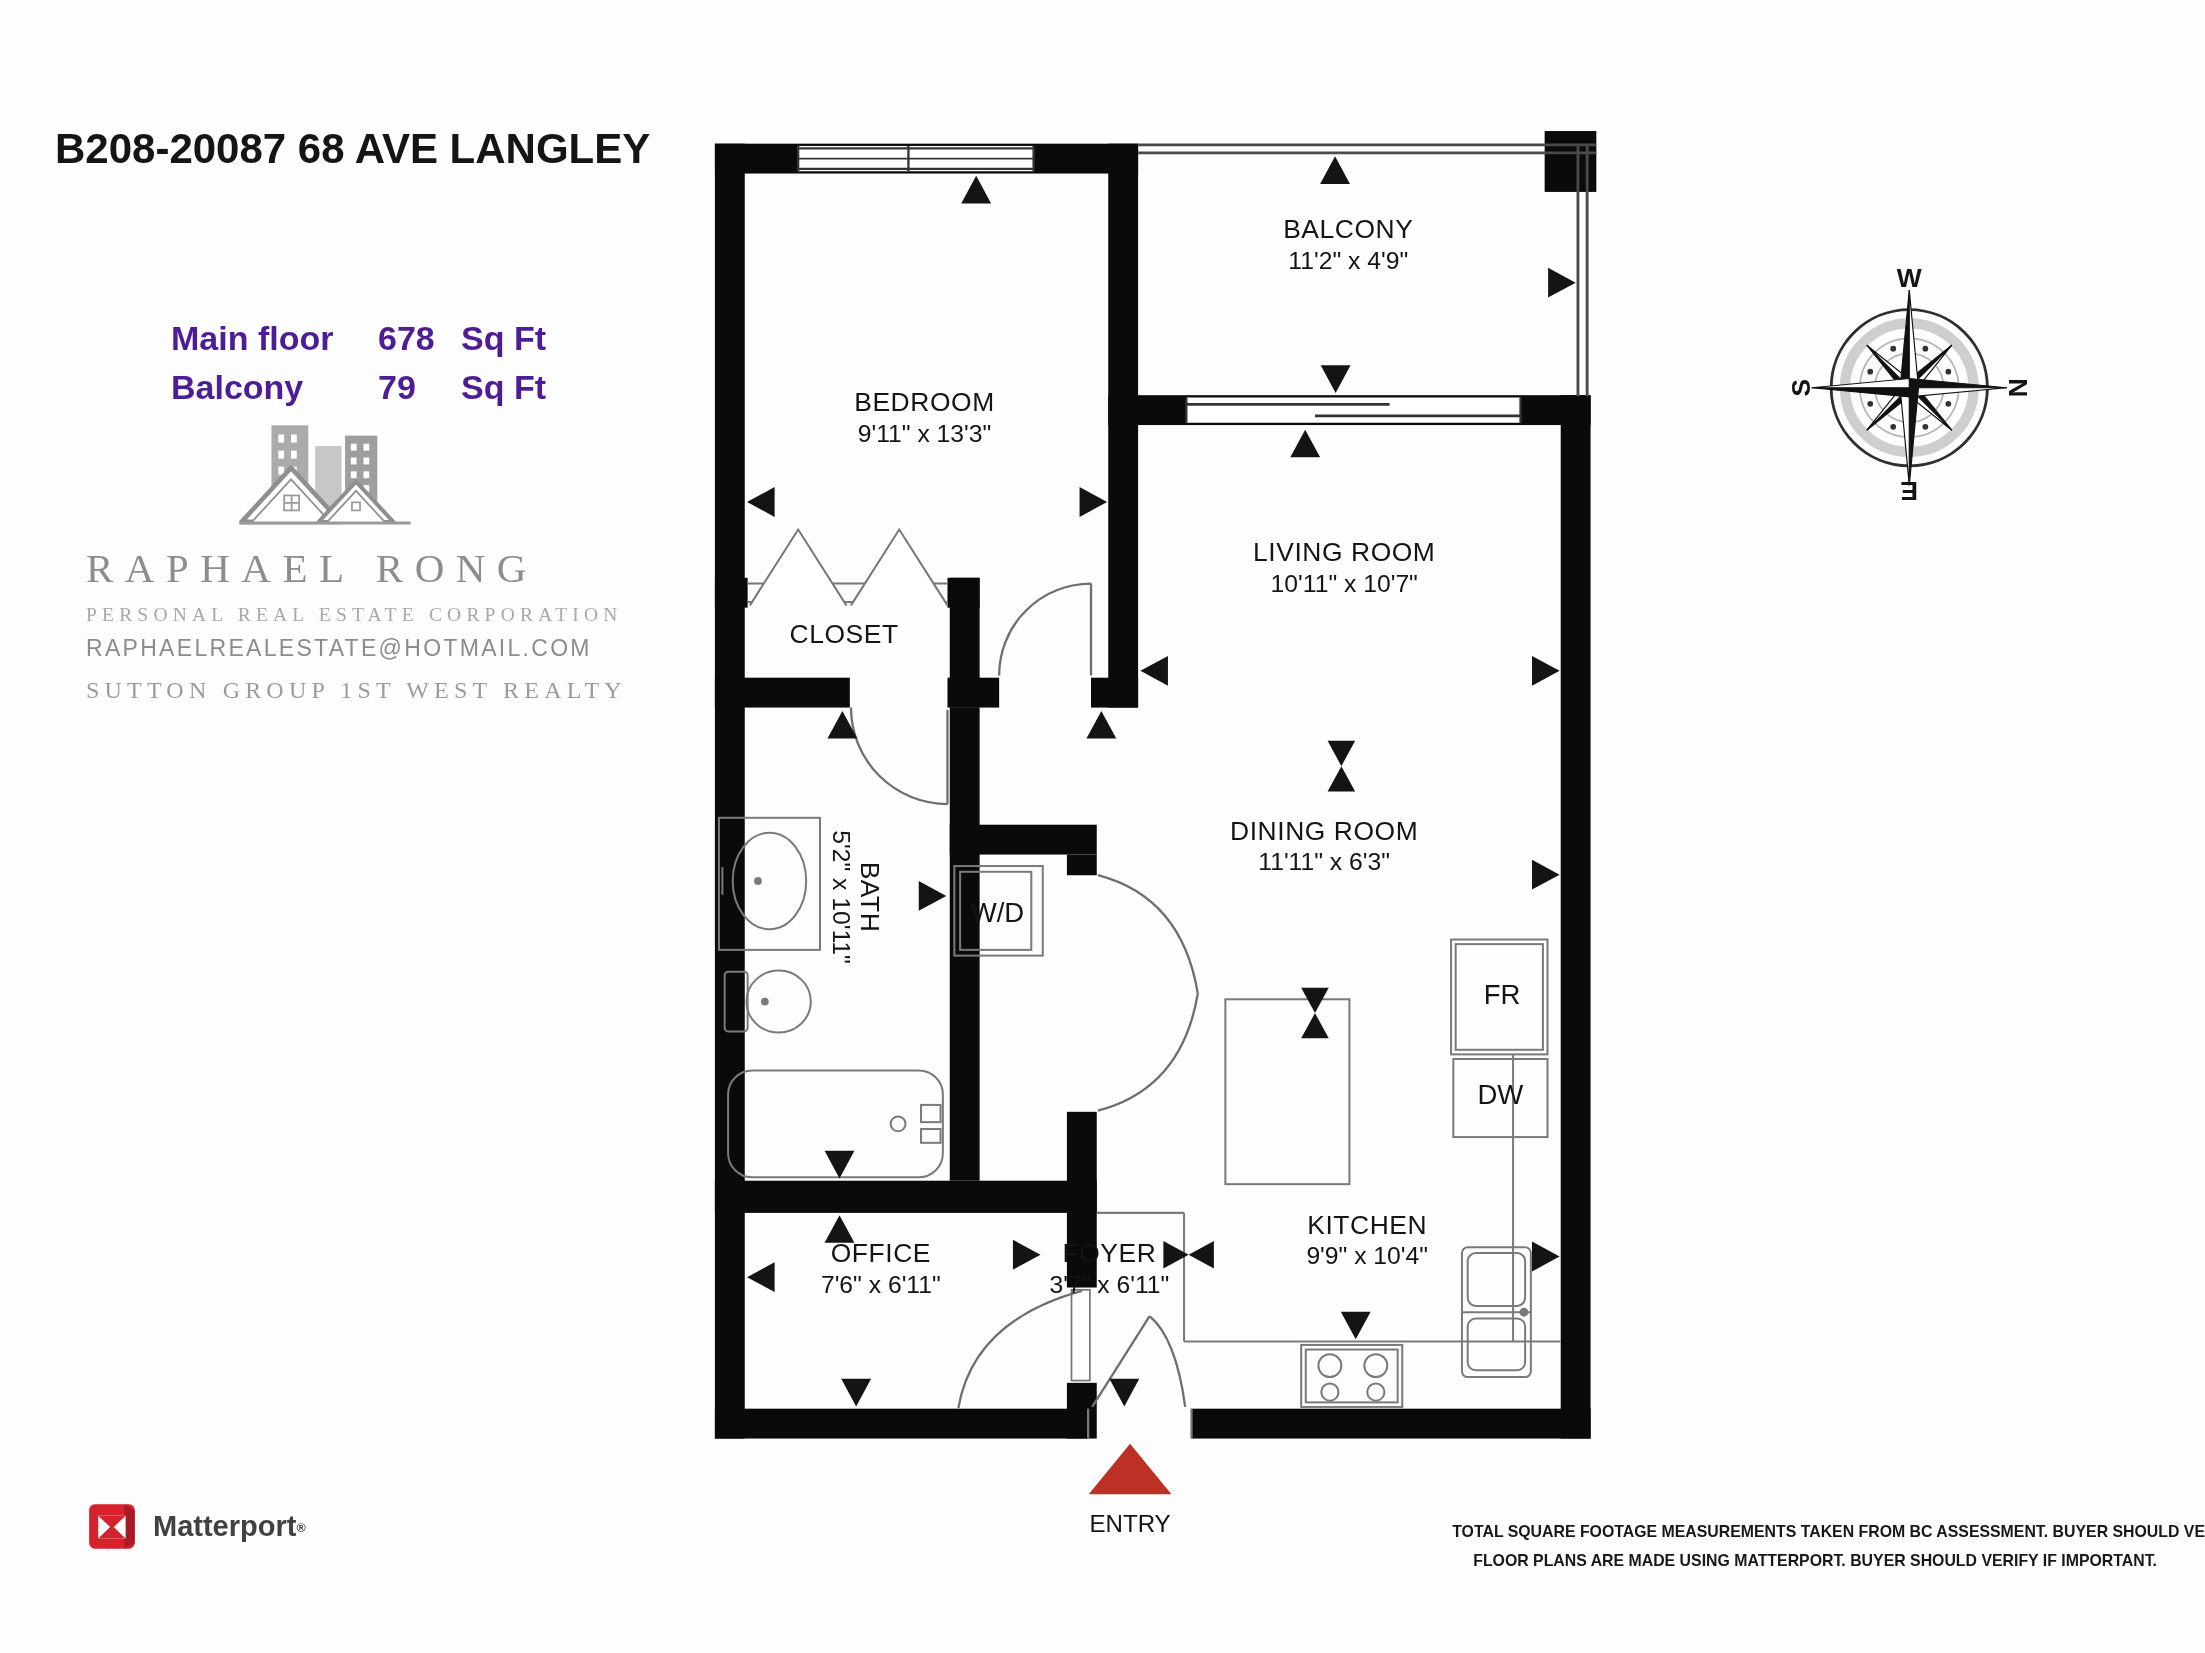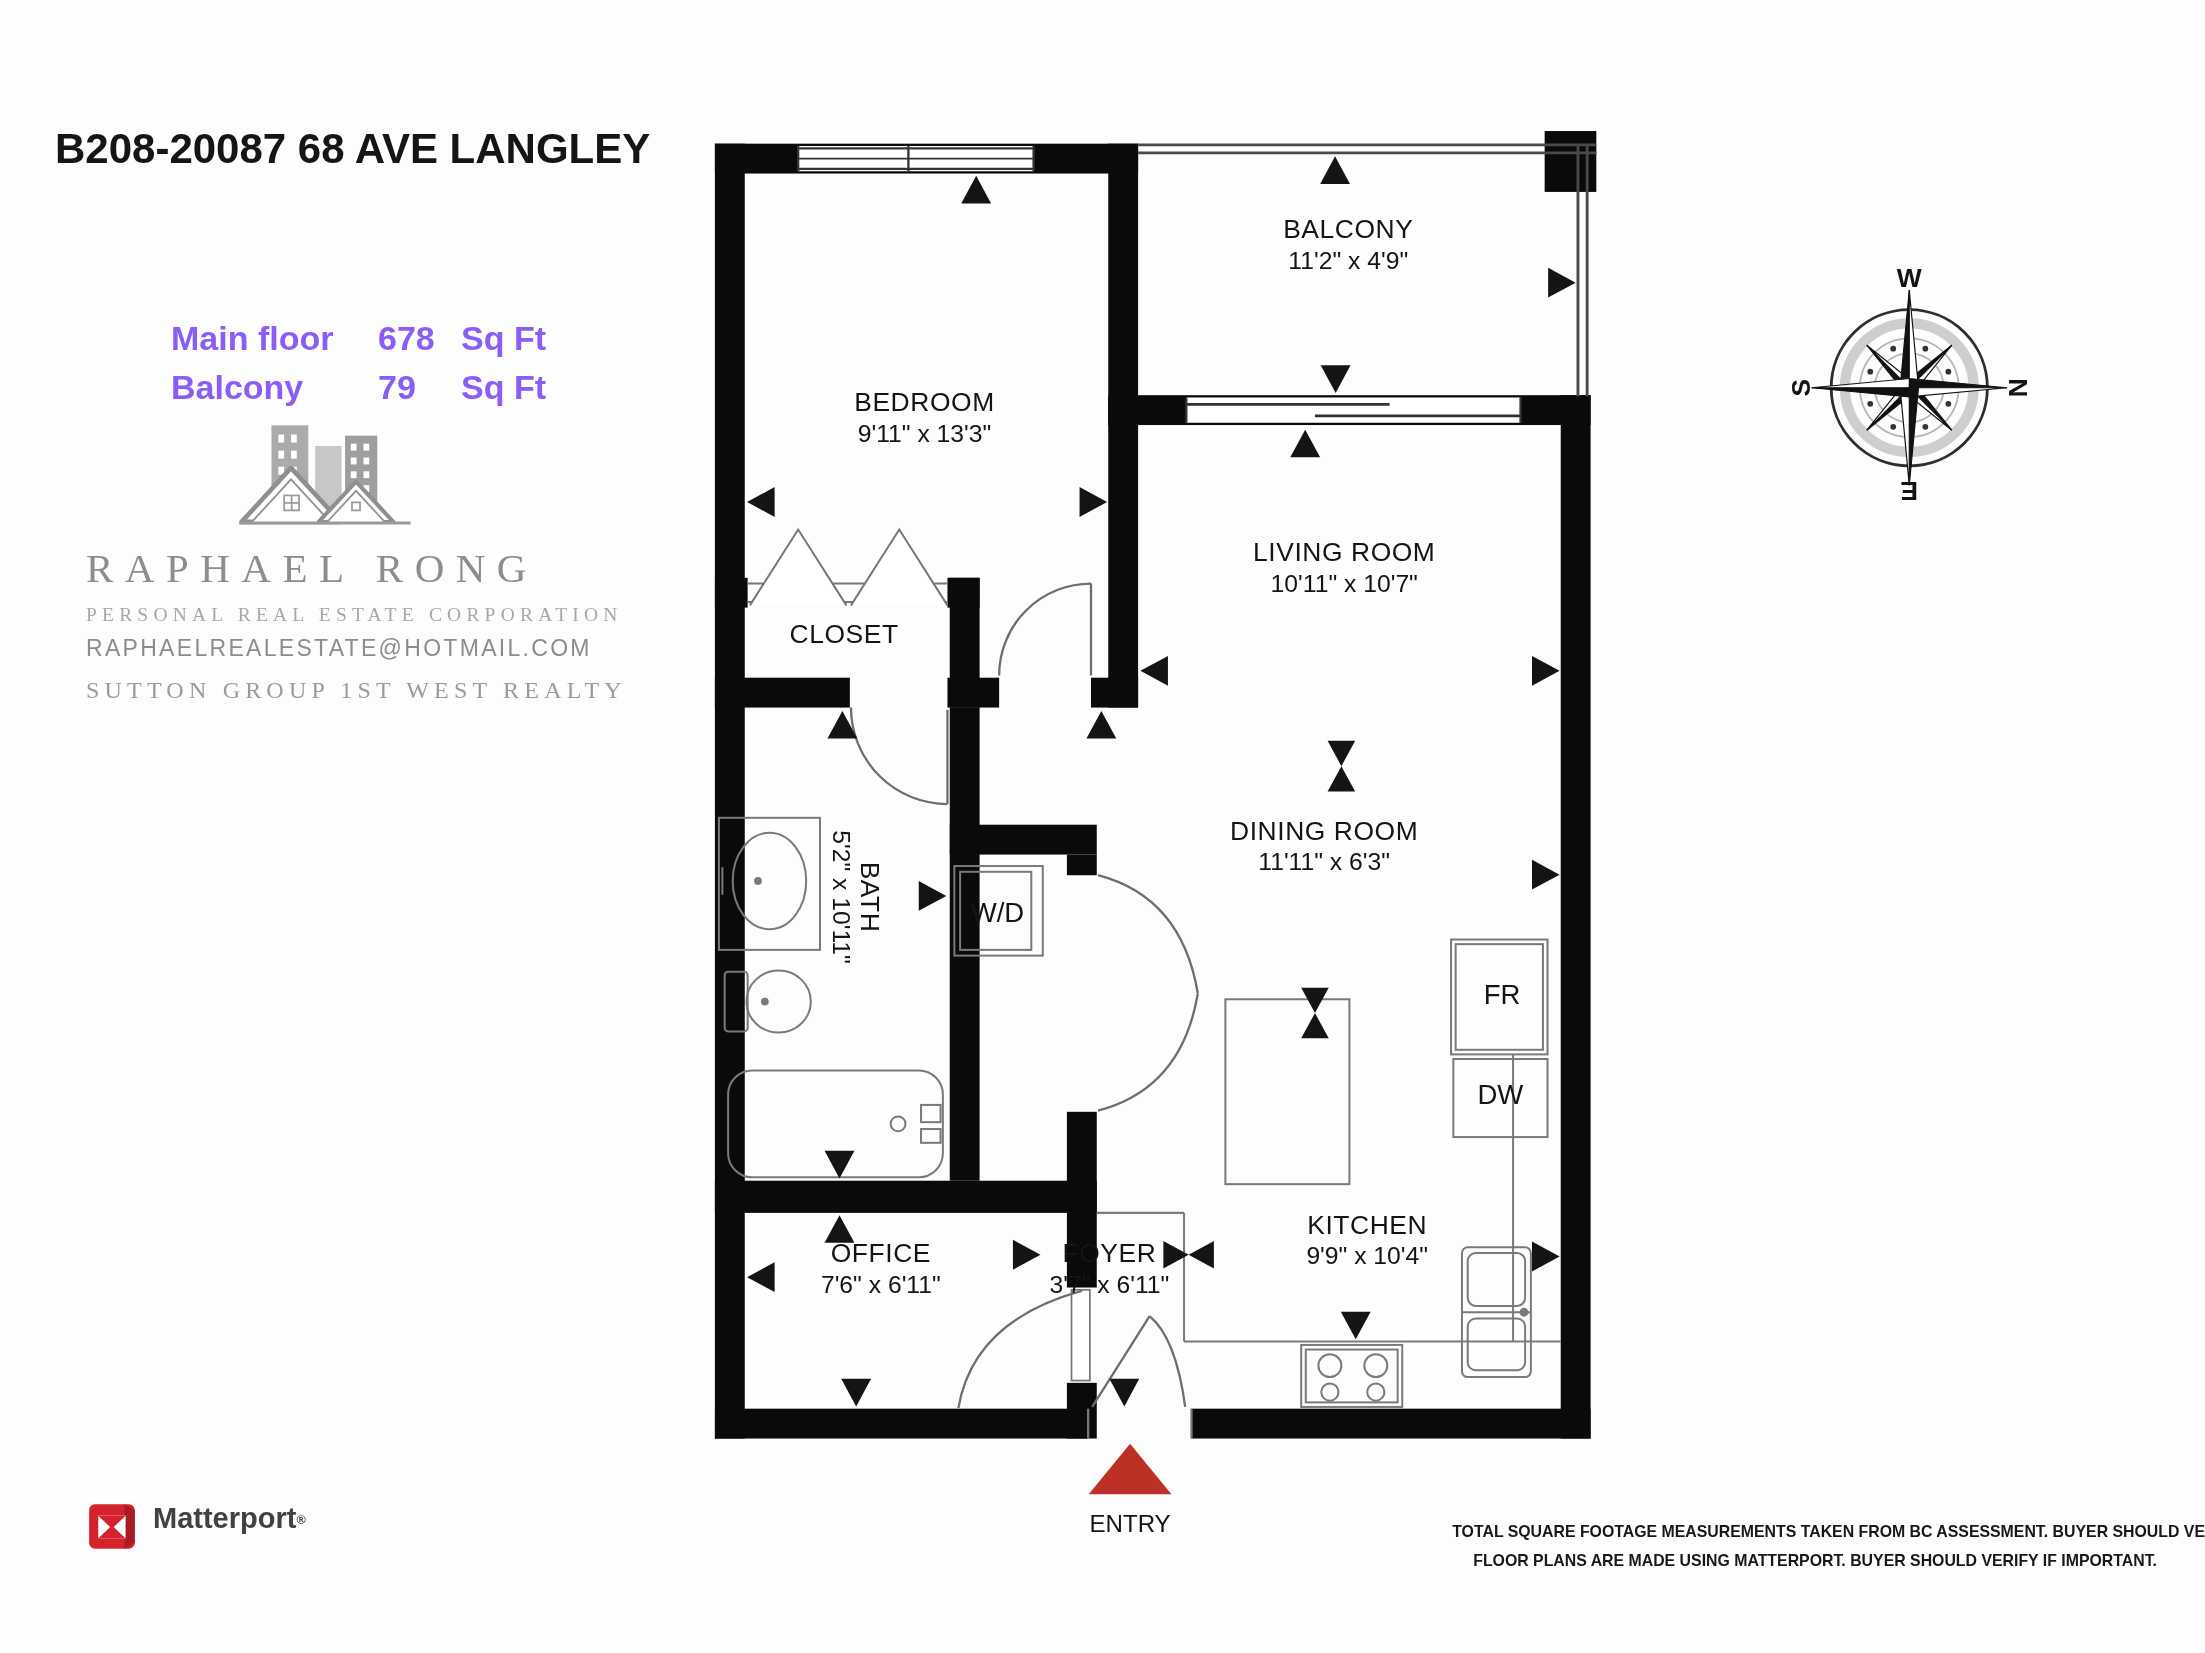--- a/index.html
+++ b/index.html
@@ -7,7 +7,7 @@
           font-family:"Liberation Sans",sans-serif;}
   .title{position:absolute;left:55px;top:125px;font-size:42px;font-weight:bold;color:#151515;white-space:nowrap;}
   .areas{position:absolute;left:171px;top:319px;display:grid;grid-template-columns:190px 66px auto;
-         column-gap:17px;row-gap:10.3px;font-size:34px;font-weight:bold;color:#8b5cf6;}
+         column-gap:17px;row-gap:10.3px;font-size:34px;font-weight:bold;color:#4c1d95;}
   .areas .num{text-align:left;}
   .agent{position:absolute;left:86px;top:423px;width:494px;color:#8d8d8d;}
   .agent-name{font-family:"Liberation Serif",serif;font-size:41px;letter-spacing:11.5px;color:#8d8d8d;margin-top:5.7px;white-space:nowrap;}

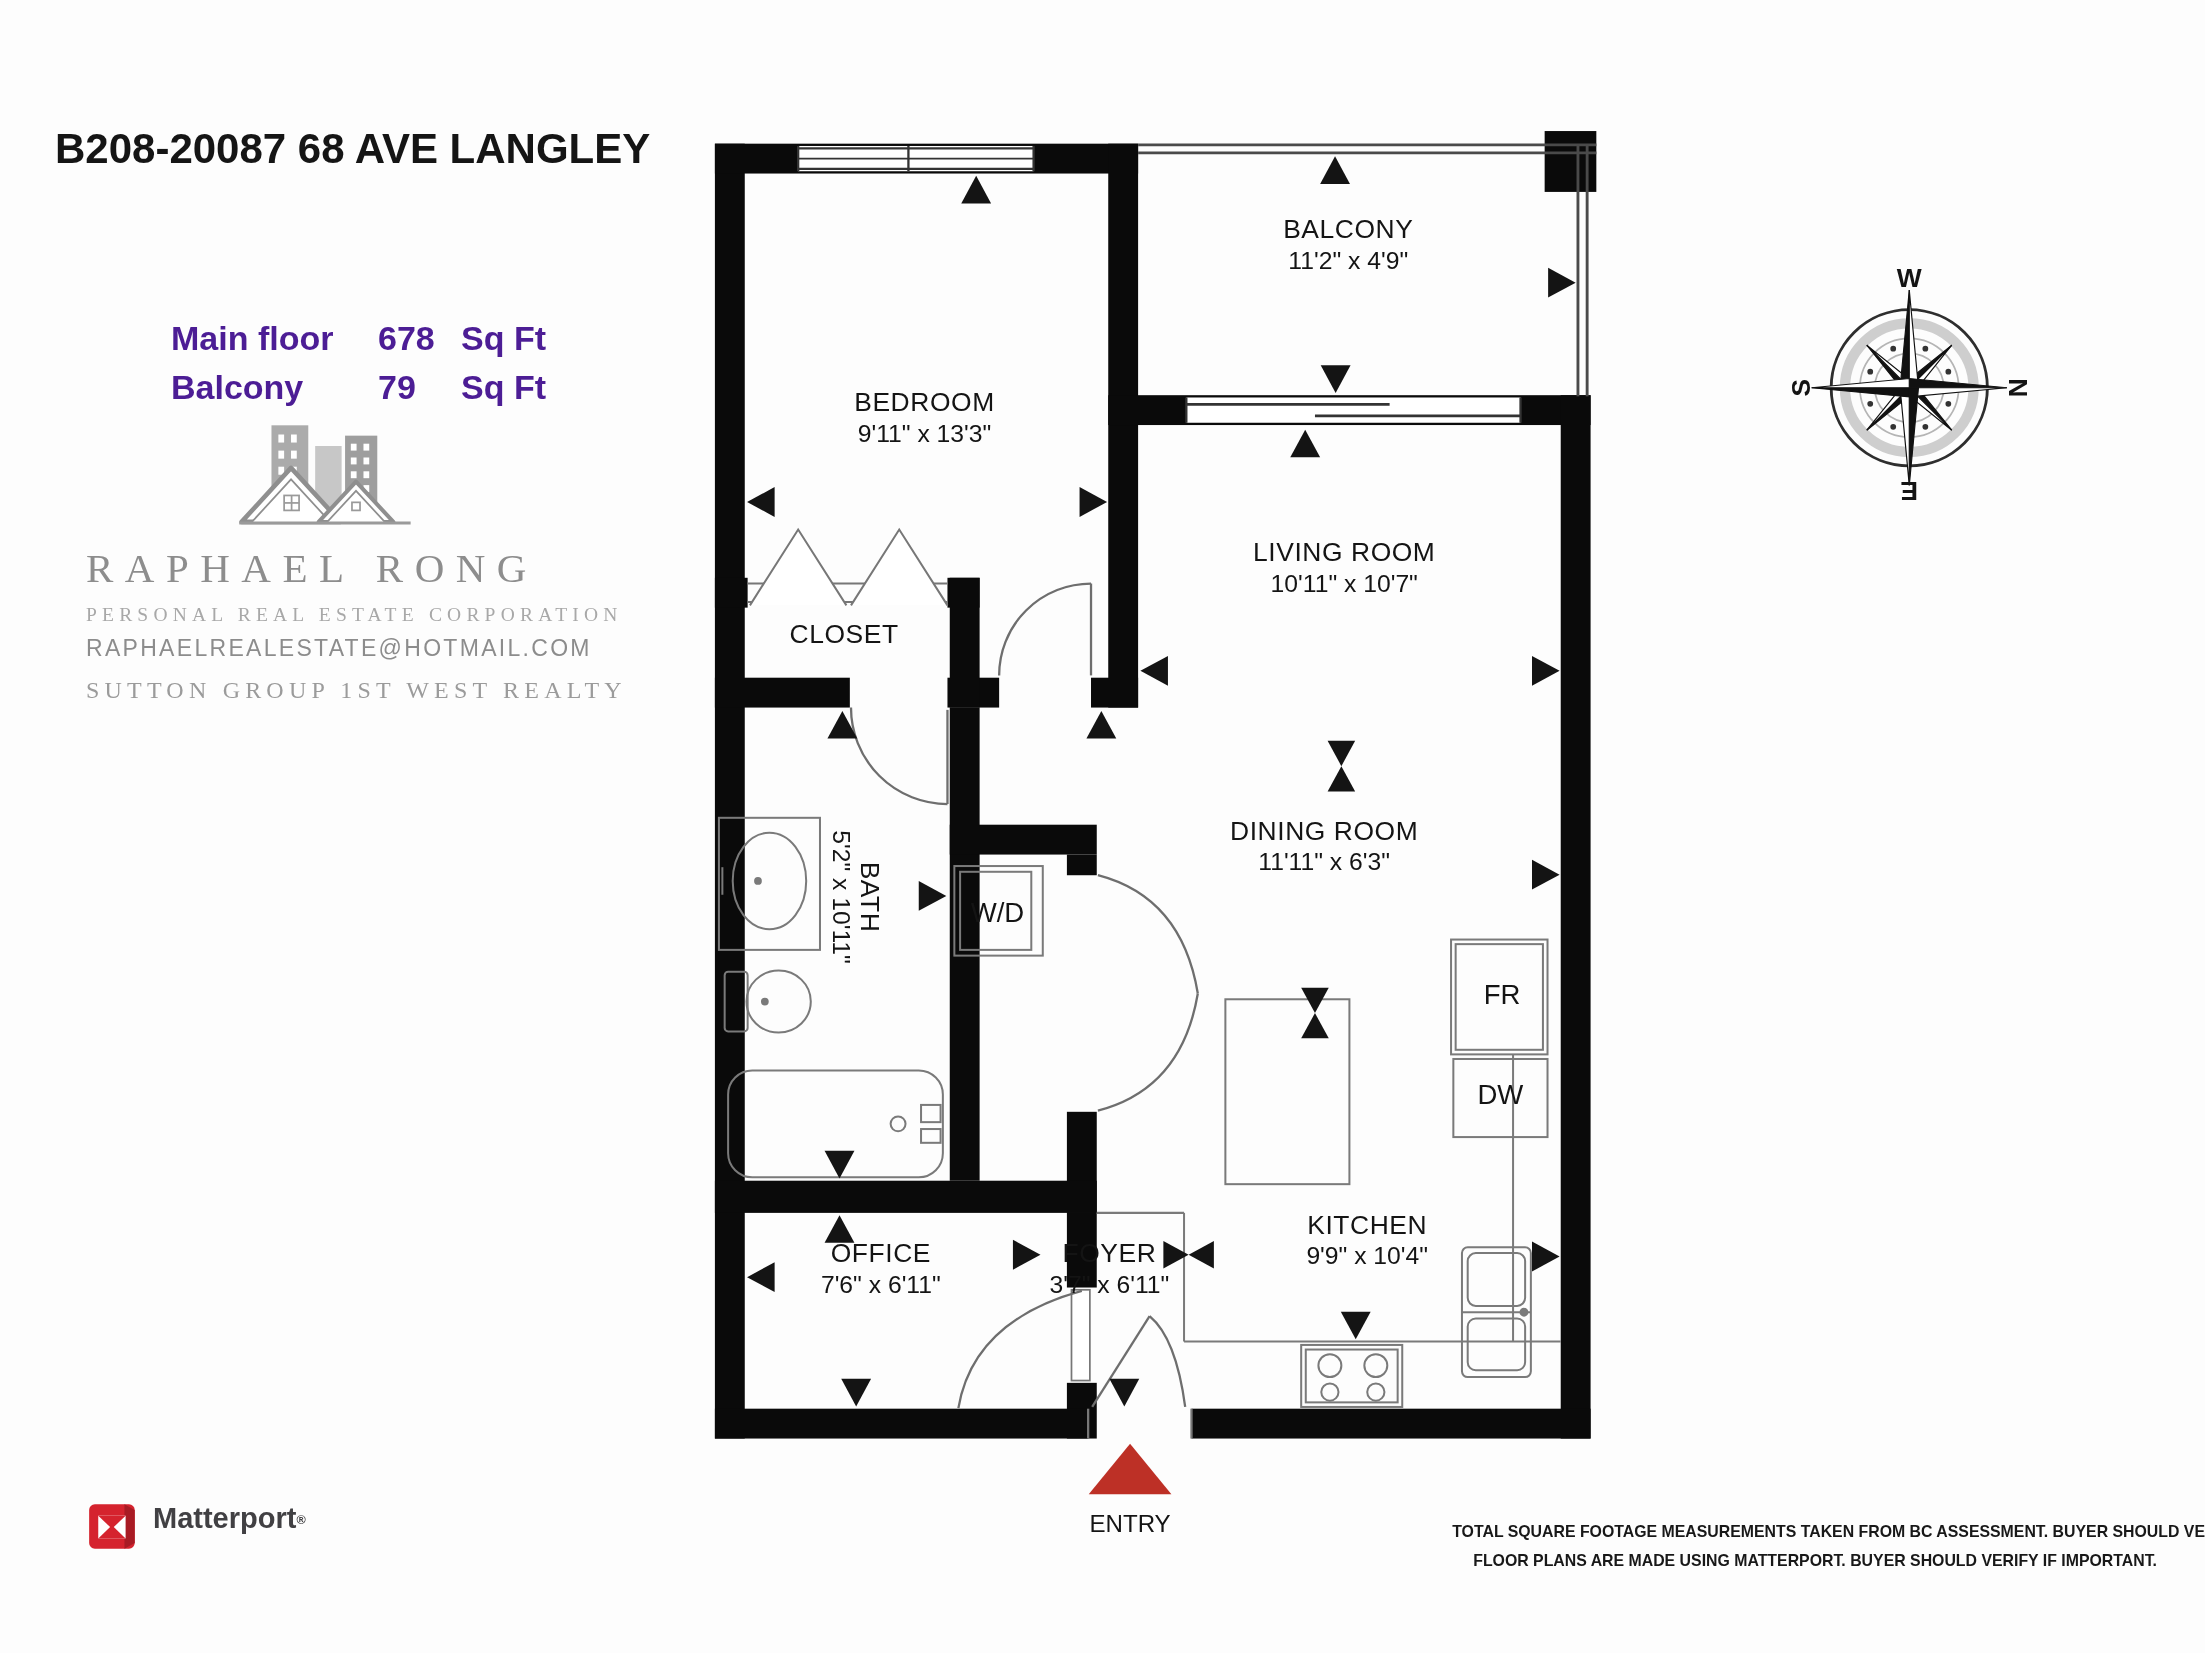--- a/index.html
+++ b/index.html
@@ -21,7 +21,7 @@
   .room-dims{font-size:43px;}
   .fixture-label{font-size:48px;}
   .entry-label{font-size:42px;}
-  .mp{position:absolute;left:89px;top:1502px;display:flex;gap:17px;}
+  .mp{position:absolute;left:89px;top:1502px;display:flex;align-items:center;gap:17px;}
   .mp-word{font-size:29px;font-weight:bold;color:#414043;letter-spacing:0px;}
   .mp-reg{font-size:12.6px;font-weight:bold;color:#414043;vertical-align:super;}
   .disclaimer{position:absolute;left:1414px;top:1517px;width:764px;text-align:center;

